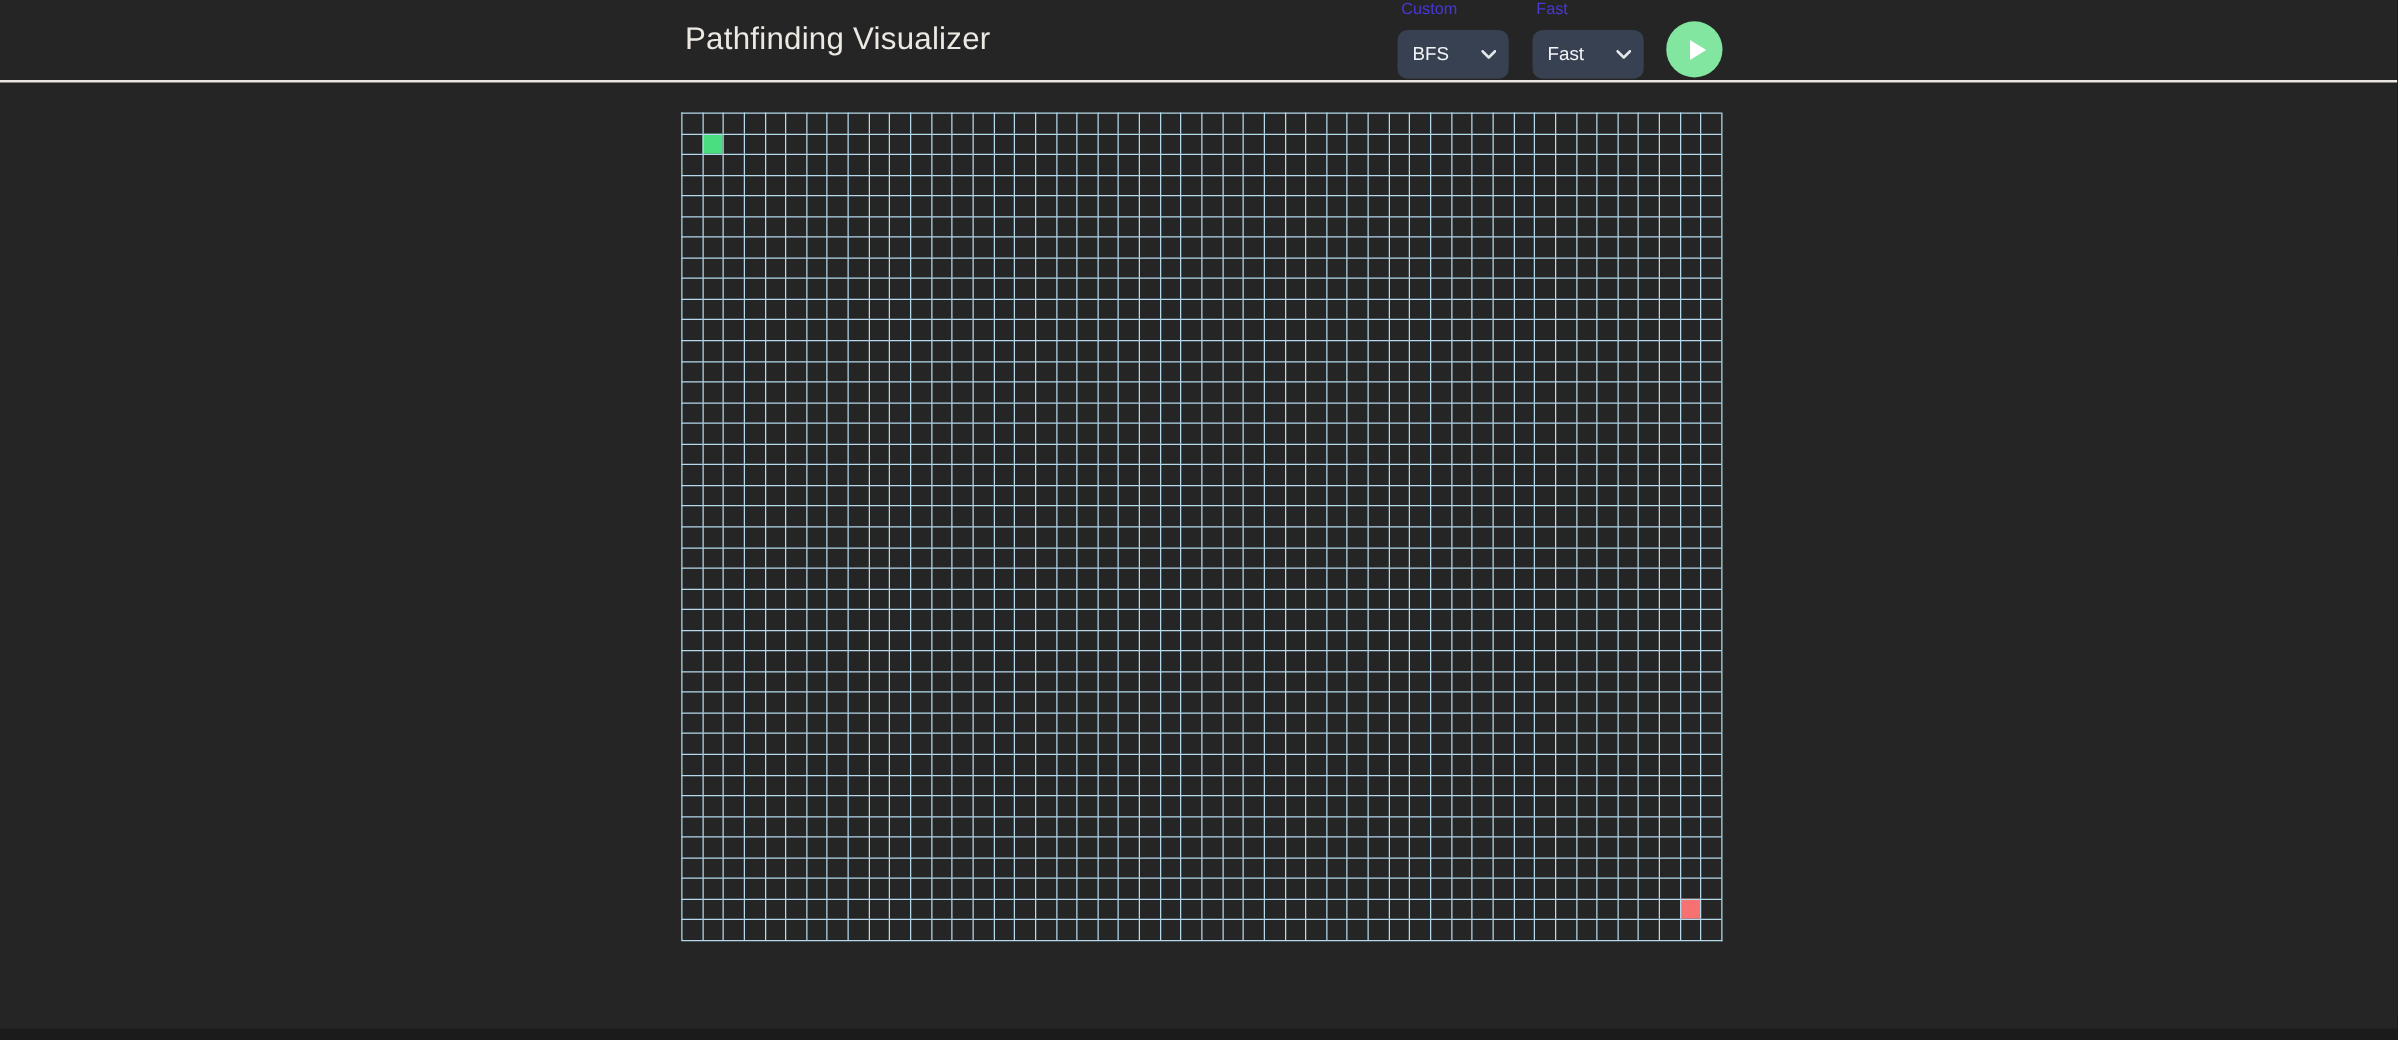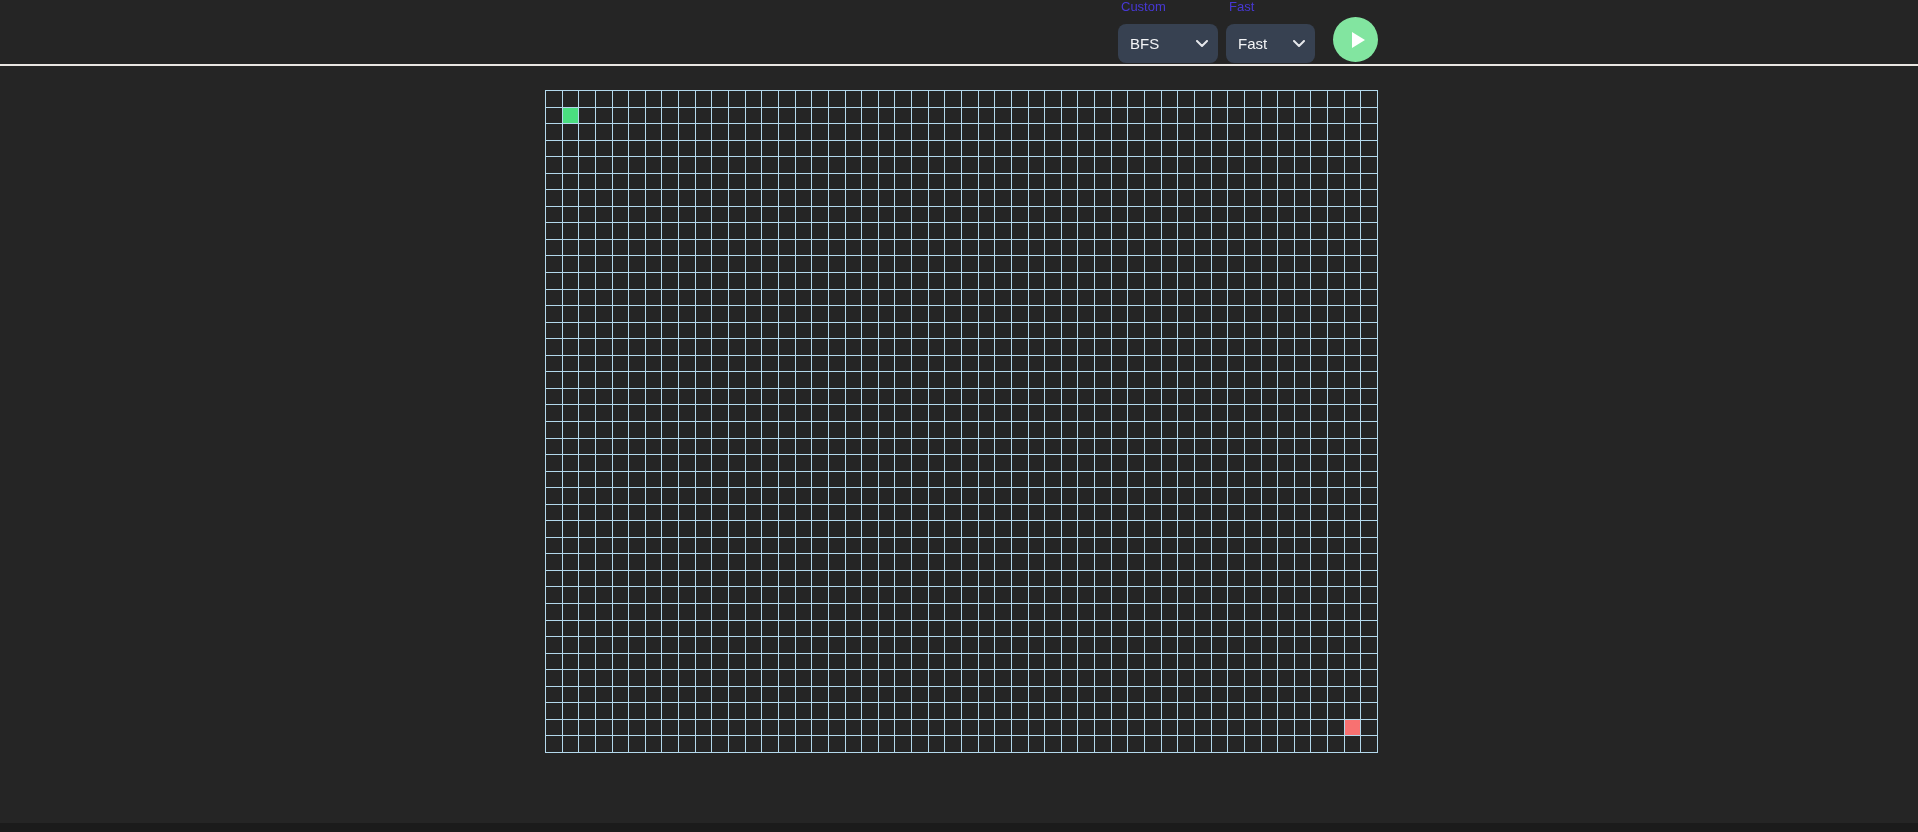--- a/index.html
+++ b/index.html
@@ -133,6 +133,7 @@
 <div class="app">
 
   <header class="header">
+    <h1 class="page-title">Pathfinding Visualizer</h1>
 
 
     <div class="control" id="control-graph">

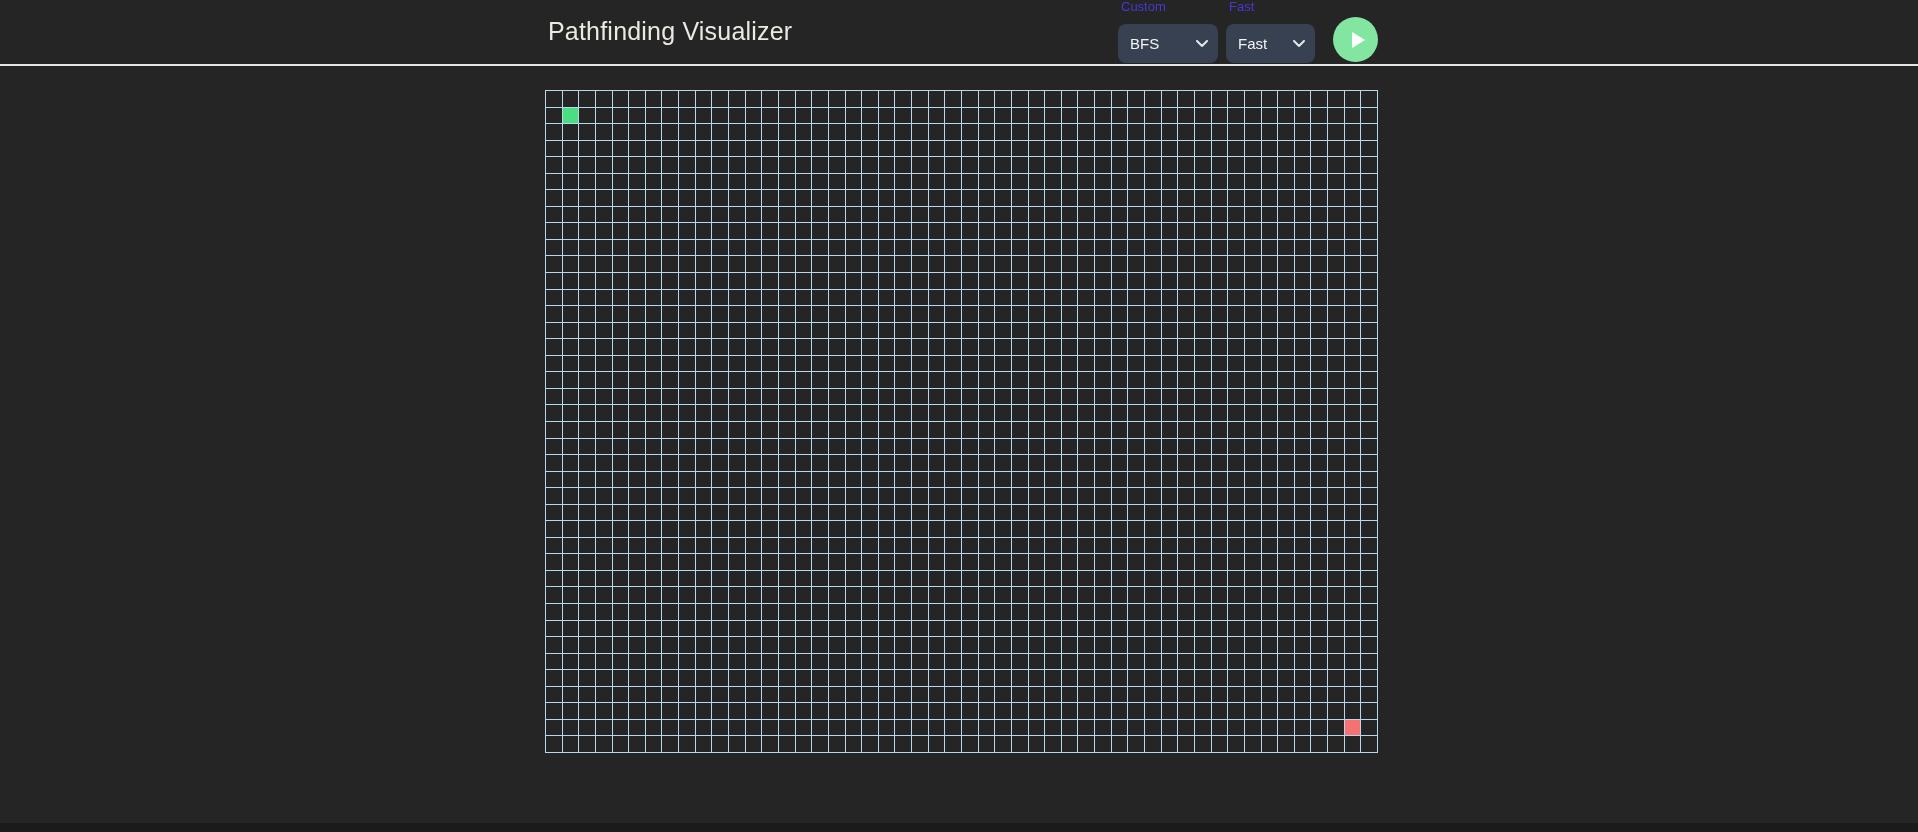--- a/index.html
+++ b/index.html
@@ -74,7 +74,7 @@
   #control-maze  { left: 935px;  }
   #control-maze  .select-wrap { width: 161px; }
   #control-graph { left: 1118px; }
-  #control-graph .select-wrap { width: 100px; }
+  #control-graph .select-wrap { width: 89px; }
   #control-speed { left: 1226px; }
   #control-speed .select-wrap { width: 89px; }
 

